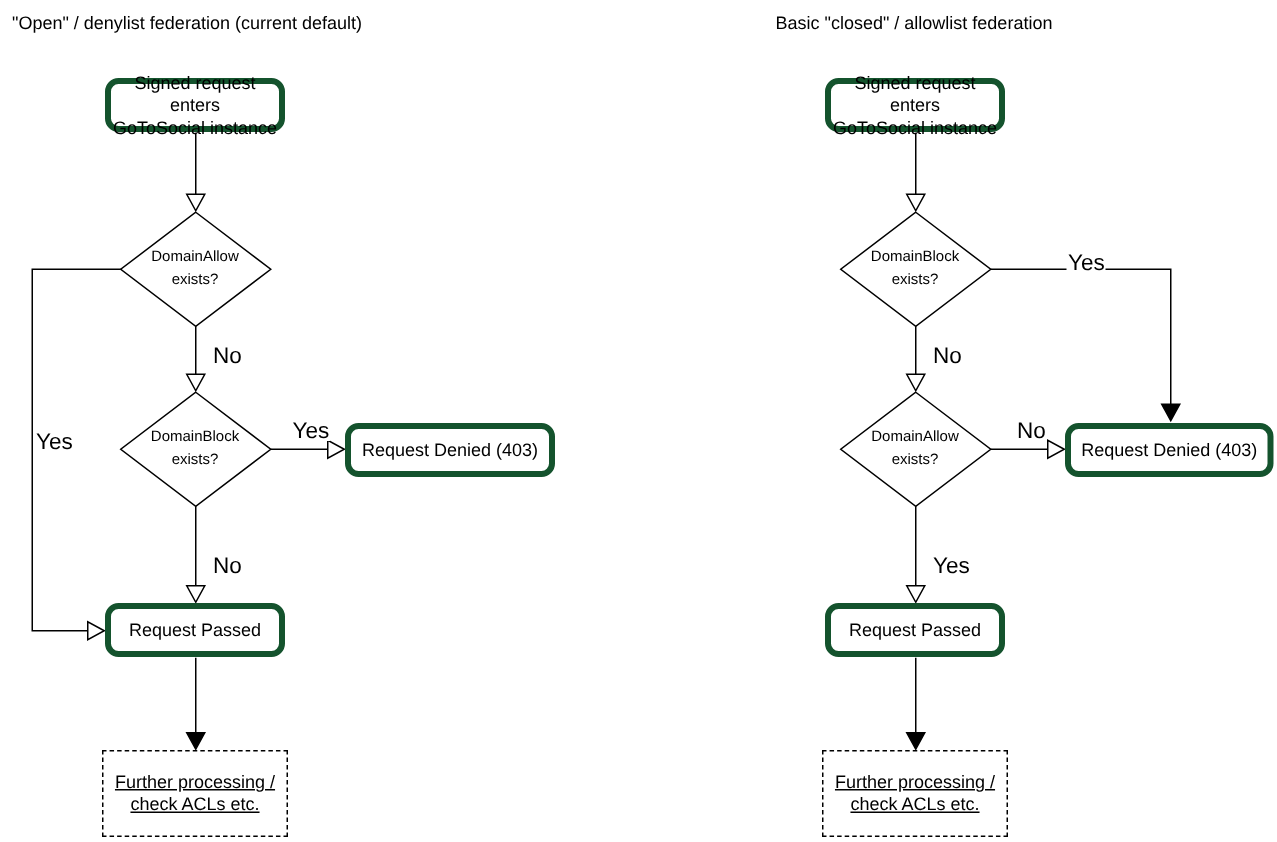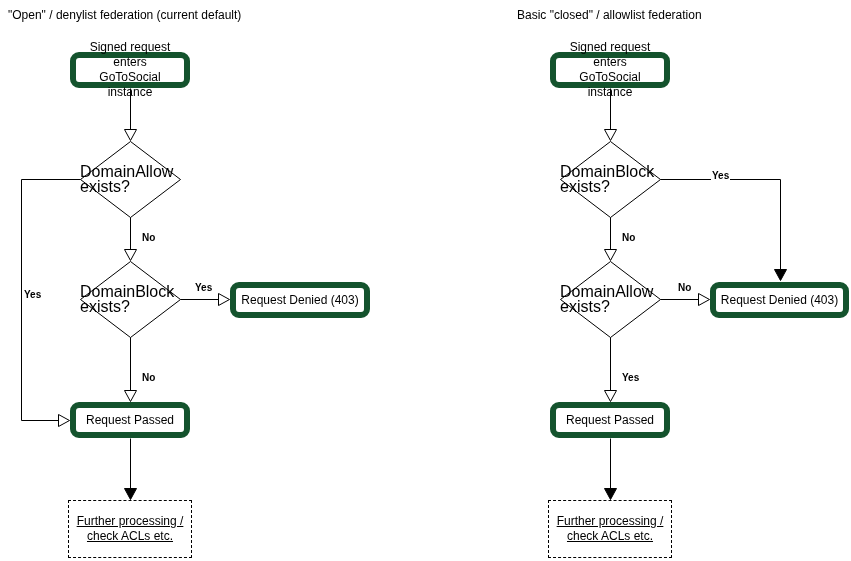--- a/index.html
+++ b/index.html
@@ -31,7 +31,7 @@
     position: absolute;
     box-sizing: border-box;
     background: #ffffff;
-    border: 6px solid #14532d;
+    border: 4px solid #14532d;
     display: flex;
     flex-direction: column;
     align-items: center;

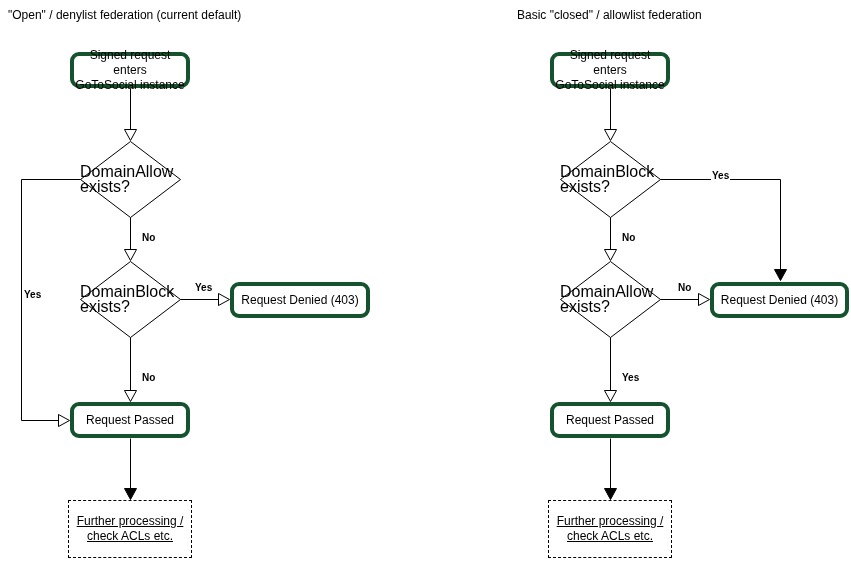--- a/index.html
+++ b/index.html
@@ -45,8 +45,8 @@
   .diamond-text {
     position: absolute;
     width: 100px;
-    text-align: left;
-    font-size: 16px;
+    text-align: center;
+    font-size: 10px;
     line-height: 15px;
     pointer-events: none;
   }

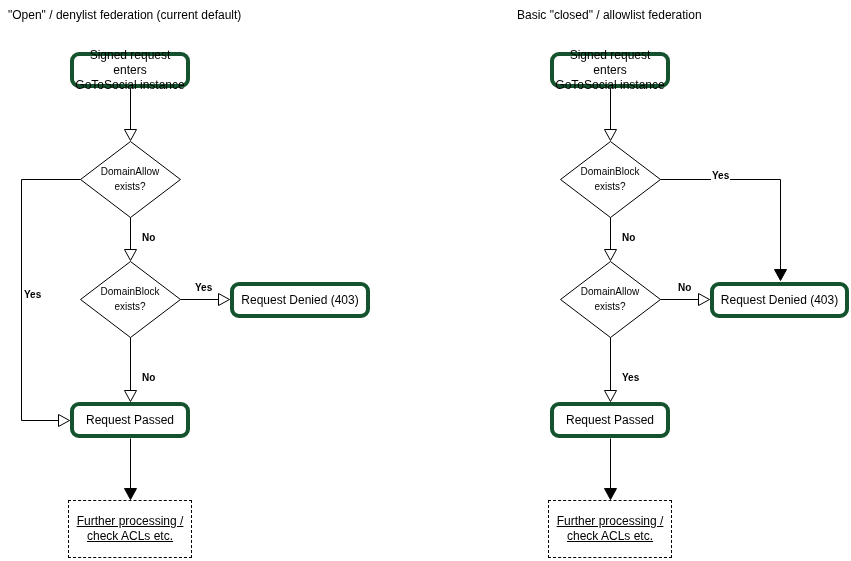--- a/index.html
+++ b/index.html
@@ -52,12 +52,11 @@
   }
   .edge-label {
     position: absolute;
-    font-size: 10px;
+    font-size: 15px;
     line-height: 13px;
     background: #ffffff;
     padding: 0 1px;
     white-space: nowrap;
-    font-weight: bold;
   }
   .wire { stroke: #000000; stroke-width: 1; fill: none; }
   .diamond { stroke: #000000; stroke-width: 1; fill: #ffffff; }

